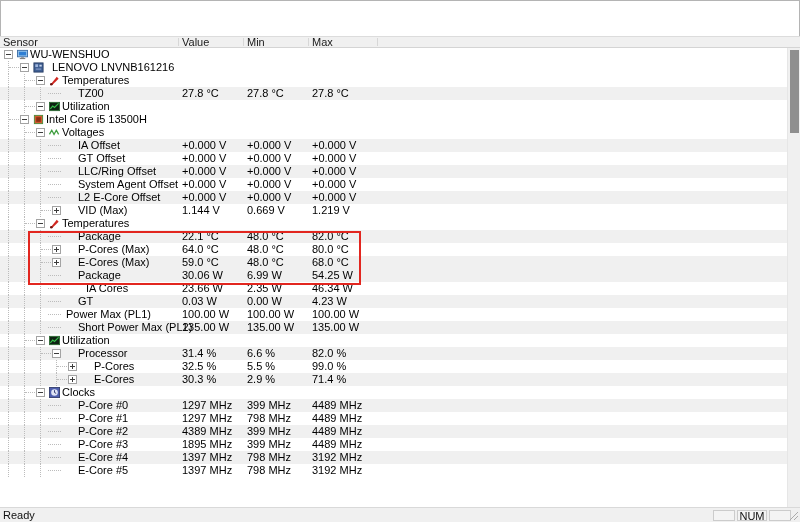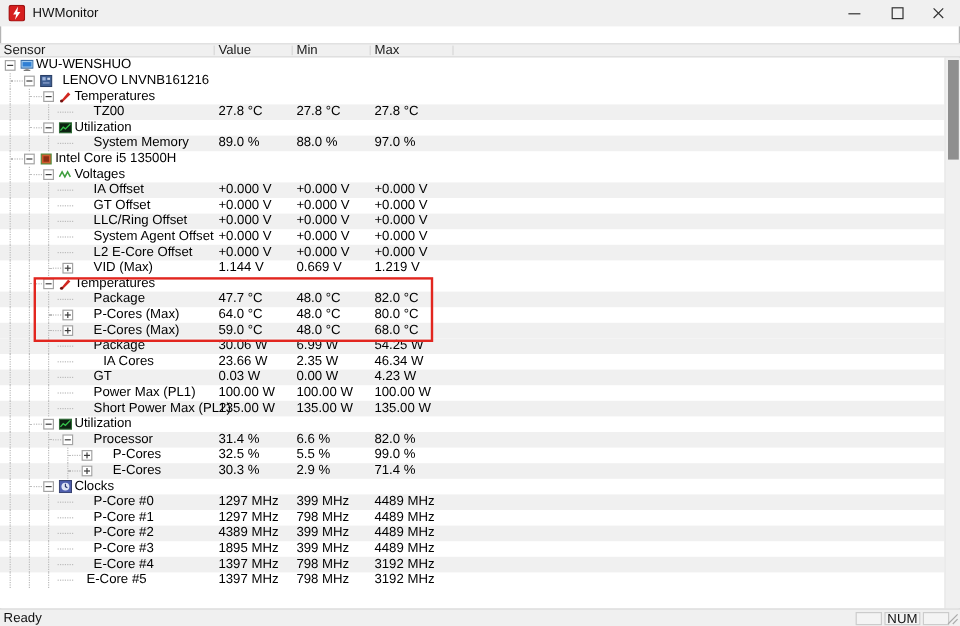--- a/index.html
+++ b/index.html
@@ -67,30 +67,6 @@
 
 <div id="app">
 
-  <div class="titlebar">
-    <span class="appicon">
-      <svg viewBox="0 0 14 14">
-          <rect x="0.5" y="0.5" width="13" height="13" rx="2" fill="#d61f1f" stroke="#9e1414"></rect>
-          <polygon points="8,1.5 4,8 6.5,8 5.5,12.5 10,6 7.5,6" fill="#fff"></polygon>
-        </svg>
-    </span>
-    <span class="apptitle">HWMonitor</span>
-    <div class="winbtns">
-      <button class="winbtn">
-          <span class="glyph-min"></span>
-        </button>
-      <button class="winbtn">
-          <span class="glyph-max"></span>
-        </button>
-      <button class="winbtn">
-          <span class="glyph-close">
-            <svg viewBox="0 0 10 10">
-              <path d="M1 1 L9 9 M9 1 L1 9" stroke="#333" stroke-width="1" fill="none"></path>
-            </svg>
-          </span>
-        </button>
-    </div>
-  </div>
 
 
   <div class="colheader">

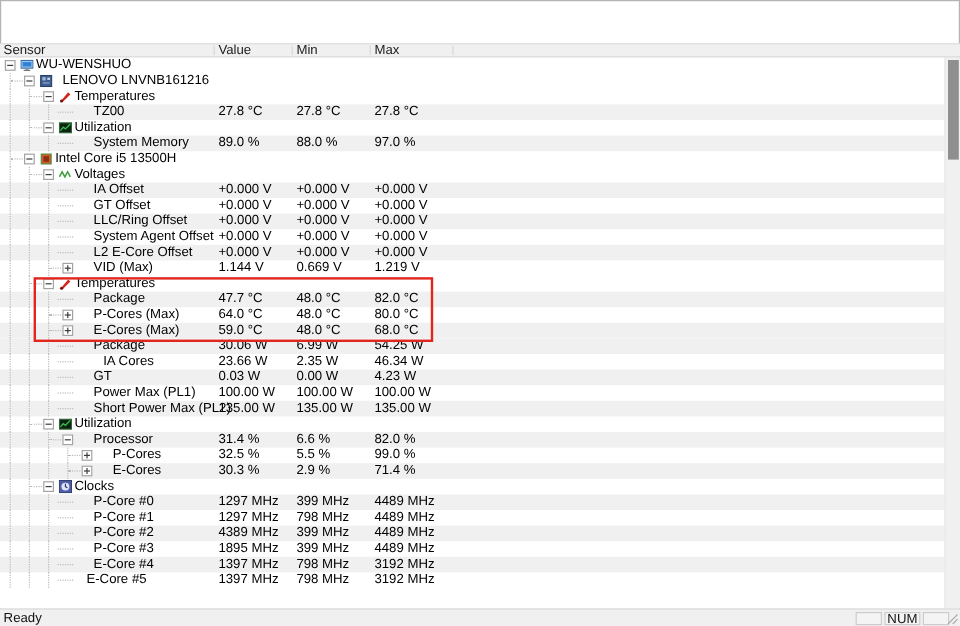--- a/index.html
+++ b/index.html
@@ -143,16 +143,6 @@
         </span>
         <span class="lbl" style="left:62px">Utilization</span>
       </div>
-      <div class="row stripe">
-        <i class="vg" style="left:8px"></i>
-        <i class="vg" style="left:24px"></i>
-        <i class="vg" style="left:40px"></i>
-        <i class="hg" style="left:48px;width:13px"></i>
-        <span class="lbl" style="left:78px">System Memory</span>
-        <span class="val v1">89.0 %</span>
-        <span class="val v2">88.0 %</span>
-        <span class="val v3">97.0 %</span>
-      </div>
       <div class="row">
         <i class="vg" style="left:8px"></i>
         <i class="hg" style="left:9px;width:10px"></i>

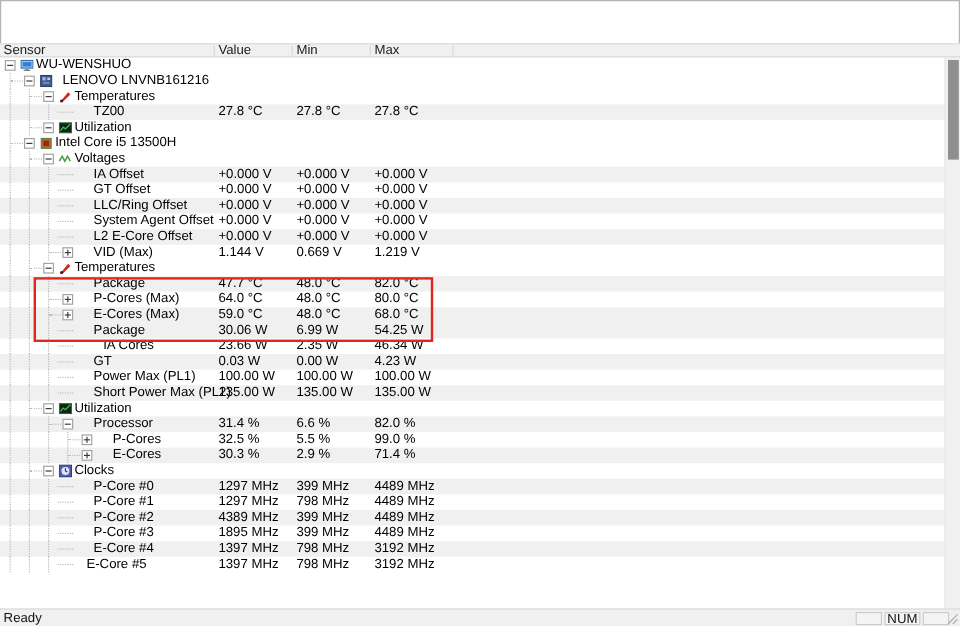--- a/index.html
+++ b/index.html
@@ -247,7 +247,7 @@
         <i class="vg" style="left:40px"></i>
         <i class="hg" style="left:48px;width:13px"></i>
         <span class="lbl" style="left:78px">Package</span>
-        <span class="val v1">47.7 °C</span>
+        <span class="val v1">22.1 °C</span>
         <span class="val v2">48.0 °C</span>
         <span class="val v3">82.0 °C</span>
       </div>

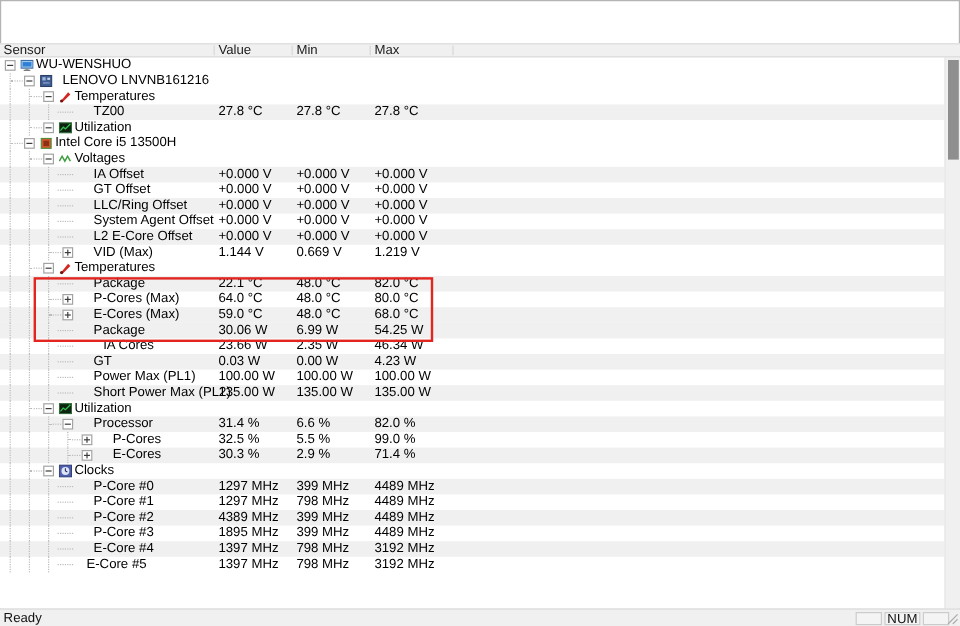--- a/index.html
+++ b/index.html
@@ -308,7 +308,7 @@
         <i class="vg" style="left:24px"></i>
         <i class="vg" style="left:40px"></i>
         <i class="hg" style="left:48px;width:13px"></i>
-        <span class="lbl" style="left:78px">Power Max (PL1)</span>
+        <span class="lbl" style="left:66px">Power Max (PL1)</span>
         <span class="val v1">100.00 W</span>
         <span class="val v2">100.00 W</span>
         <span class="val v3">100.00 W</span>

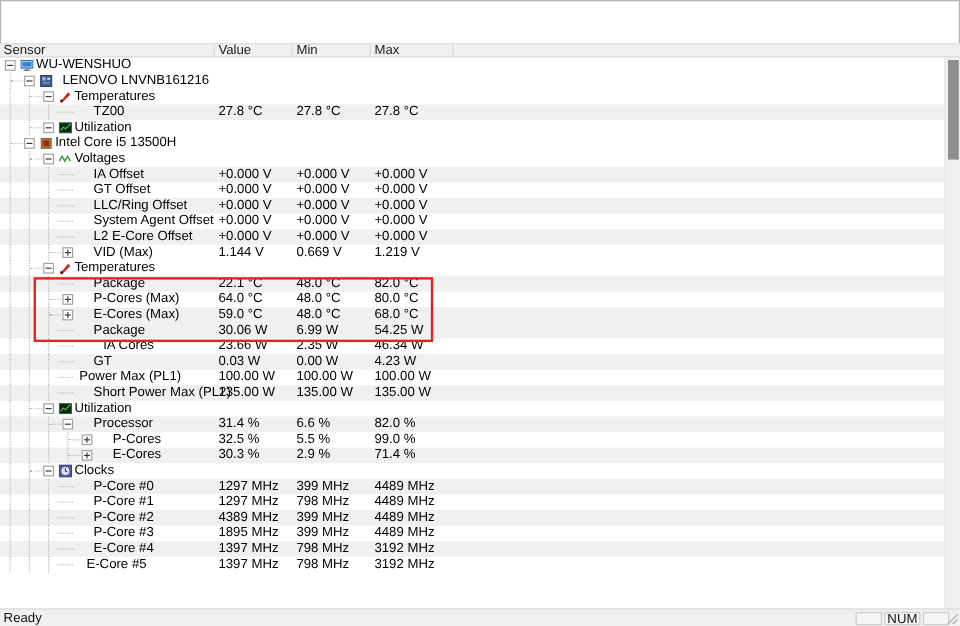--- a/index.html
+++ b/index.html
@@ -440,7 +440,7 @@
         <i class="vg" style="left:24px"></i>
         <i class="vg" style="left:40px"></i>
         <i class="hg" style="left:48px;width:13px"></i>
-        <span class="lbl" style="left:72px">E-Core #5</span>
+        <span class="lbl" style="left:78px">E-Core #5</span>
         <span class="val v1">1397 MHz</span>
         <span class="val v2">798 MHz</span>
         <span class="val v3">3192 MHz</span>

